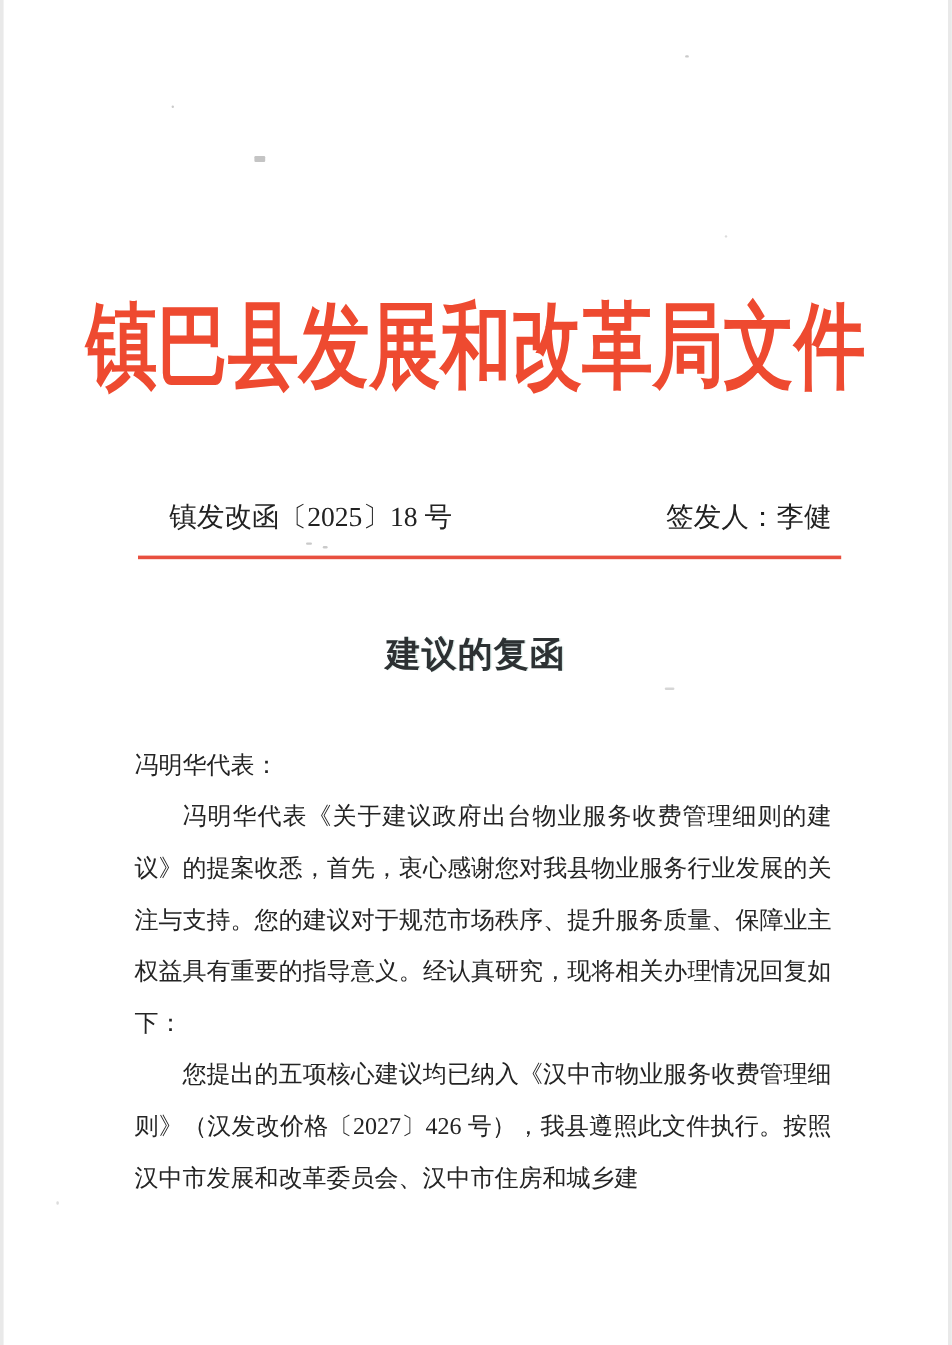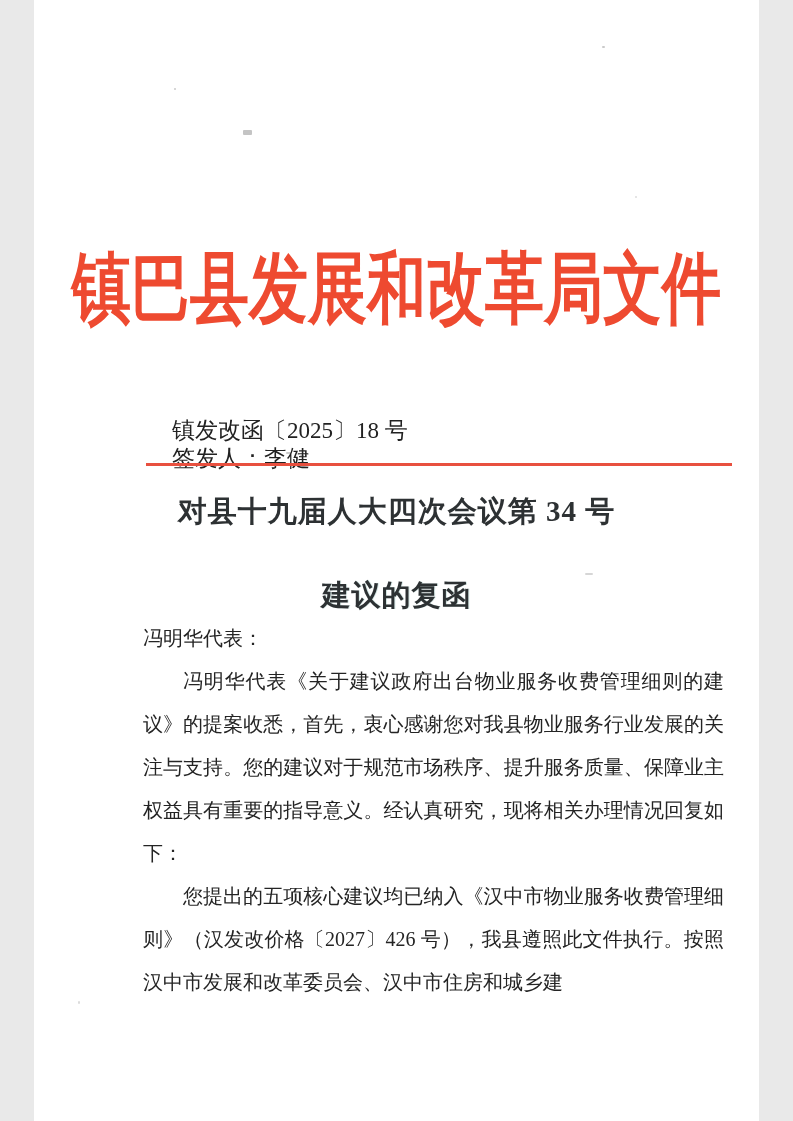--- a/index.html
+++ b/index.html
@@ -10,7 +10,7 @@
   }
   .page {
     position: relative;
-    width: 725px;
+    width: 787px;
     height: 1121px;
     margin: 0 auto;
     background: #ffffff;

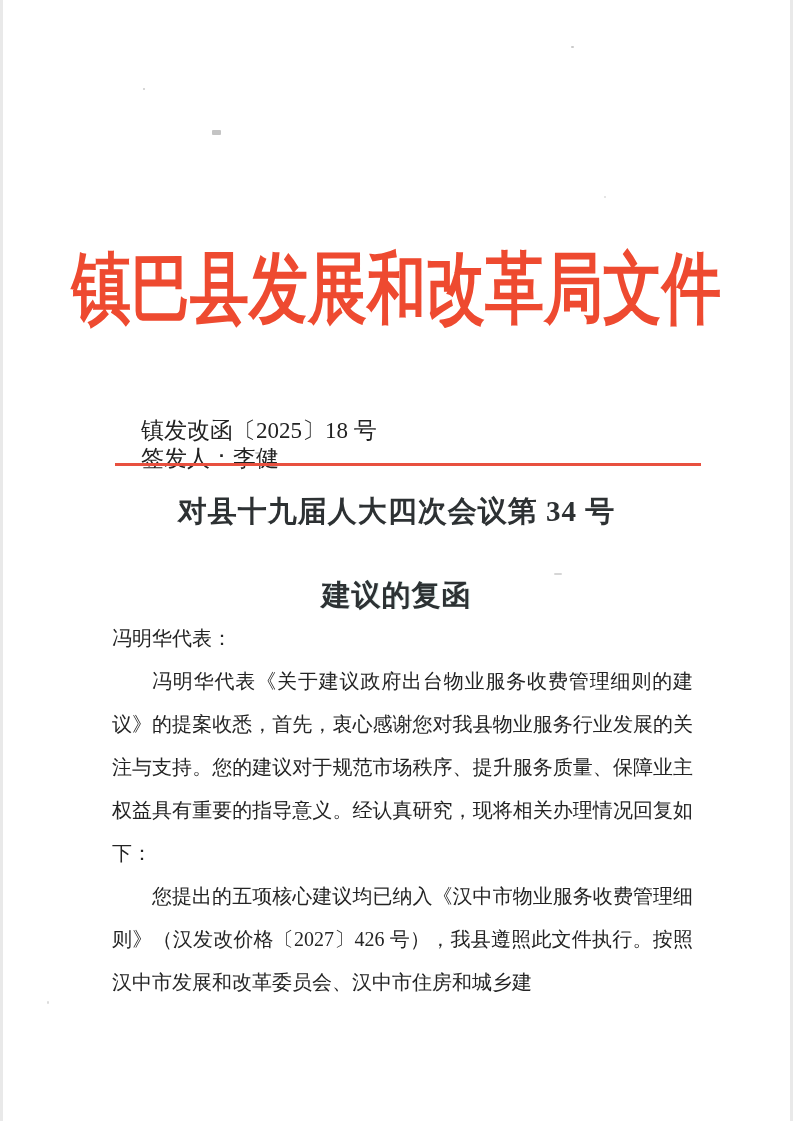--- a/index.html
+++ b/index.html
@@ -44,7 +44,6 @@
     font-size: 23px;
     line-height: 28px;
     color: #222;
-    flex-direction: column;
   }
   .red-line {
     position: absolute;

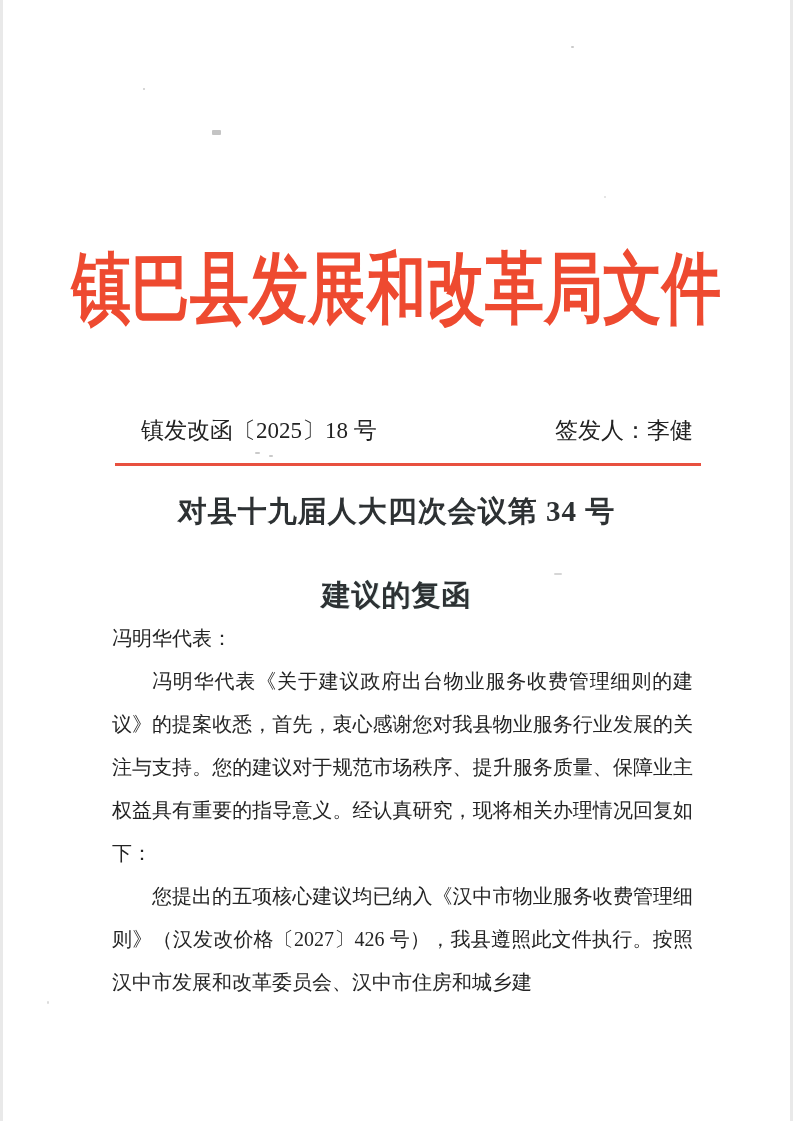--- a/index.html
+++ b/index.html
@@ -128,7 +128,6 @@
   <div class="red-line" style="background: rgb(232, 80, 63);"></div>
 
   <div class="doc-title">
-    <div class="line1">对县十九届人大四次会议第 34 号</div>
     <div class="line2">建议的复函</div>
   </div>
 

